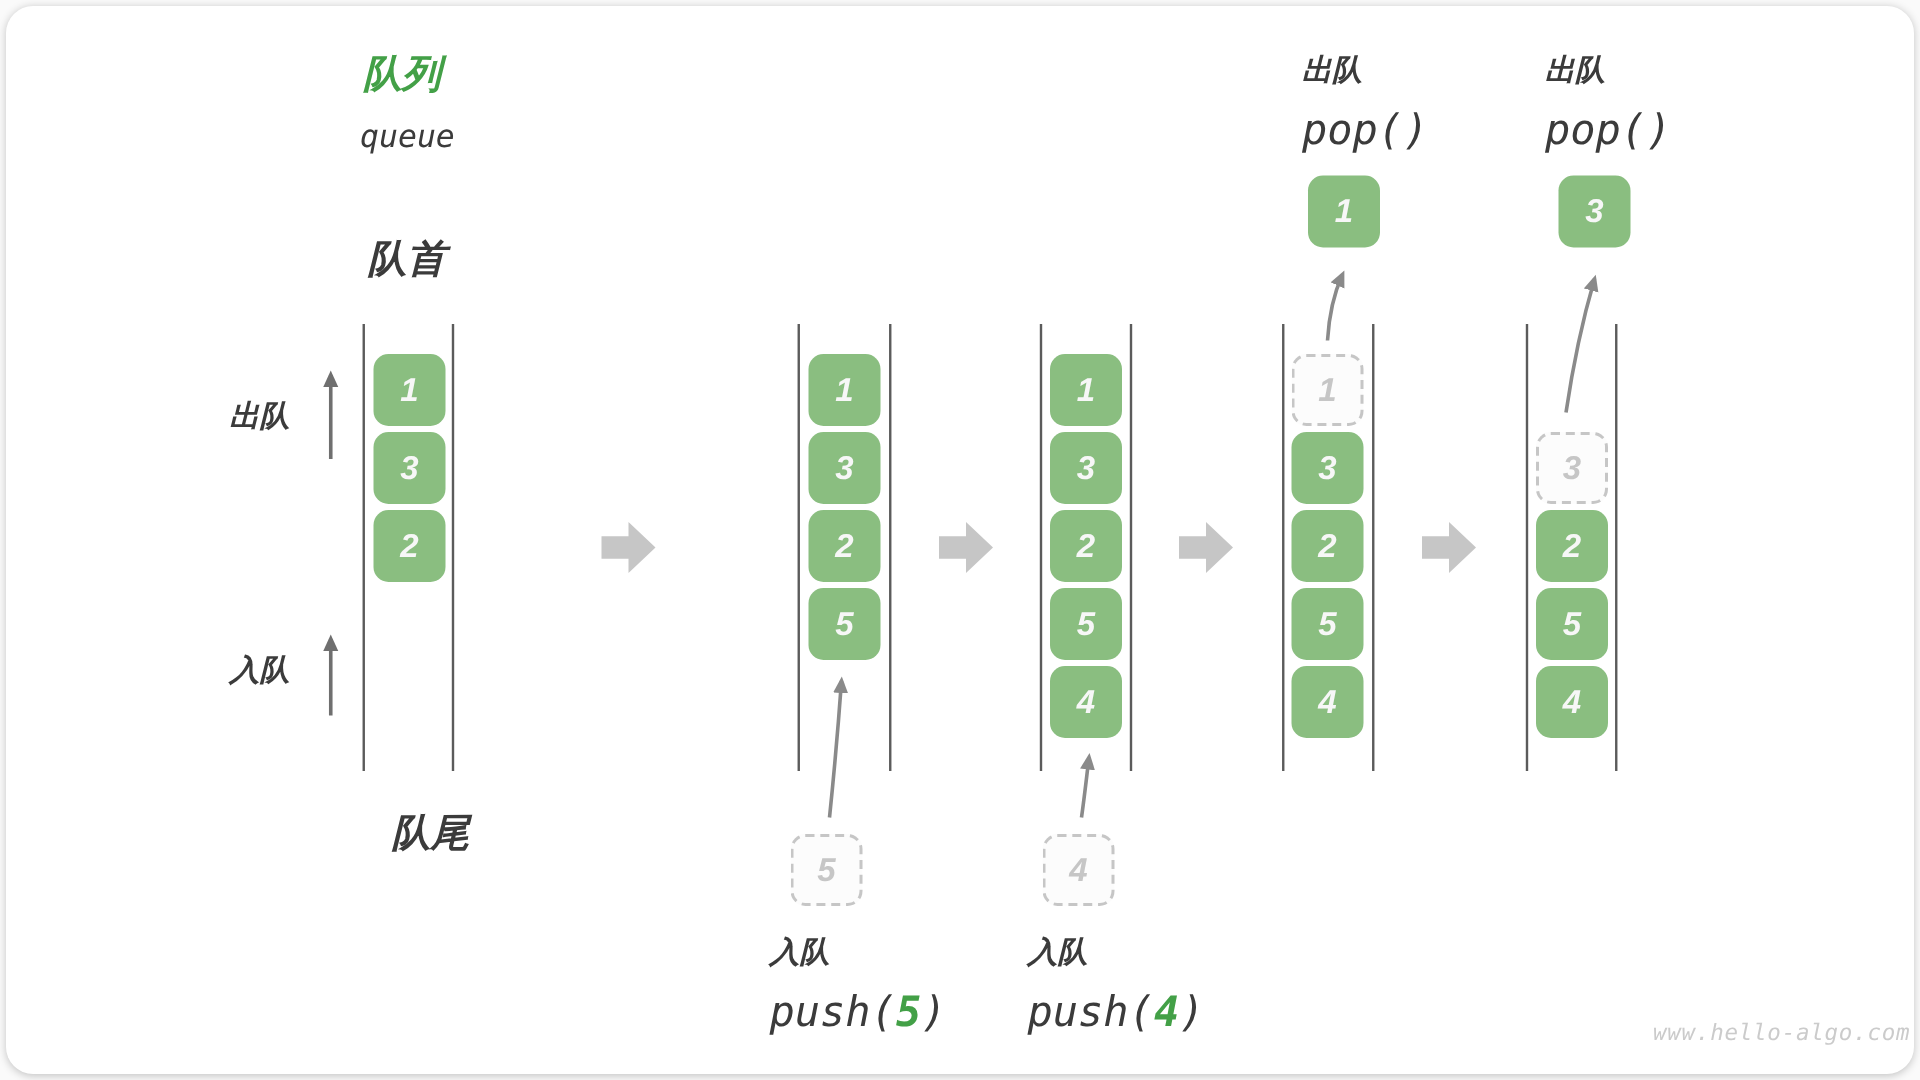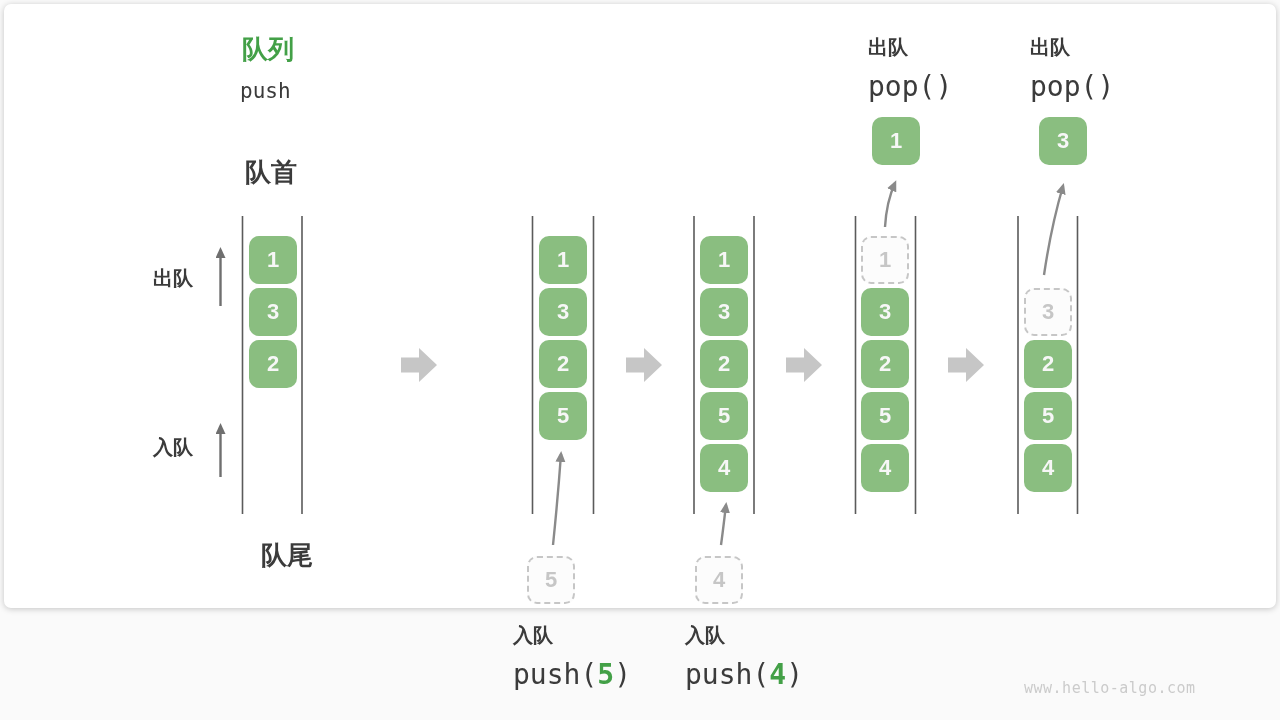--- a/index.html
+++ b/index.html
@@ -11,9 +11,10 @@
     overflow:hidden;
   }
   .card {
-    position:absolute; left:4px; top:4px; width:1272px; height:604px;
-    background:#ffffff; border-radius:7px;
+    position:absolute; left:4px; top:4px; width:1272px; height:712px;
+    background:#ffffff; border-radius:18px;
     box-shadow:0 1px 6px rgba(0,0,0,0.22);
+    font-style:italic;
   }
   .layer { position:absolute; left:0; top:0; width:1280px; height:720px; }
   .abs { position:absolute; }

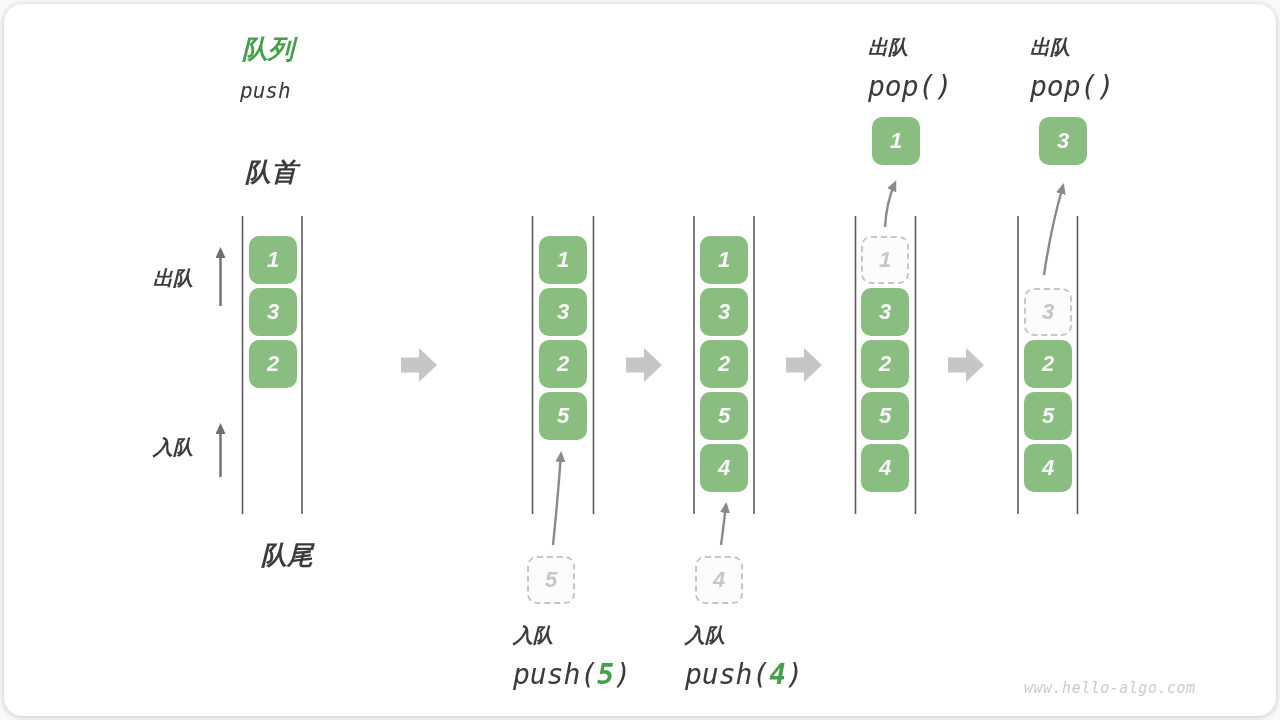--- a/index.html
+++ b/index.html
@@ -100,7 +100,7 @@
   </svg>
 
   <div class="abs title-zh" style="left:238px; top:31px;">队列</div>
-  <div class="abs mono title-en" style="left:236px; top:71px;">push</div>
+  <div class="abs mono title-en" style="left:236px; top:71px;">queue</div>
 
   <div class="abs zh zh-lg" style="left:241px; top:154px;text-align:center;">队首</div>
   <div class="abs zh zh-lg" style="left:257px; top:537px;">队尾</div>

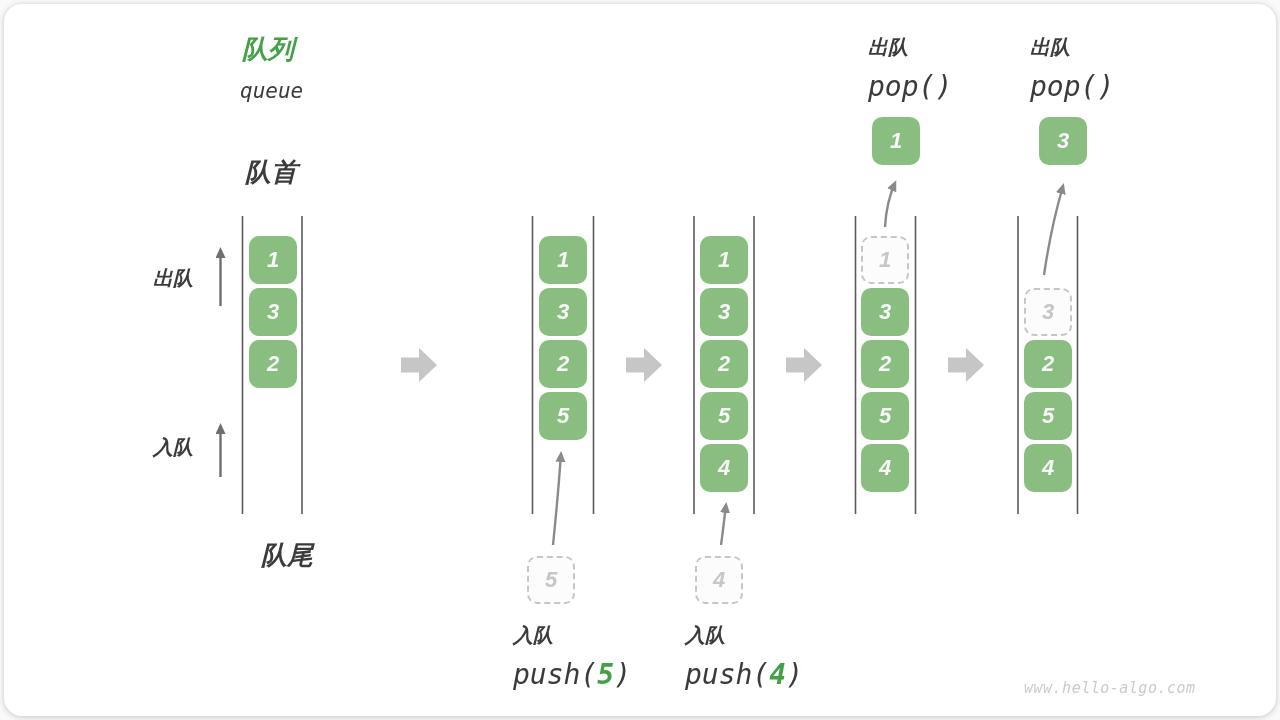--- a/index.html
+++ b/index.html
@@ -153,7 +153,7 @@
   <div class="qbox" style="left:1020px; top:388px;">5</div>
   <div class="qbox" style="left:1020px; top:440px;">4</div>
 
-  <div class="abs mono watermark" style="left:1020px; top:675px;">www.hello-algo.com</div>
+  <div class="abs mono watermark" style="left:1098px; top:675px;">www.hello-algo.com</div>
 </div>
 
 </body></html>

